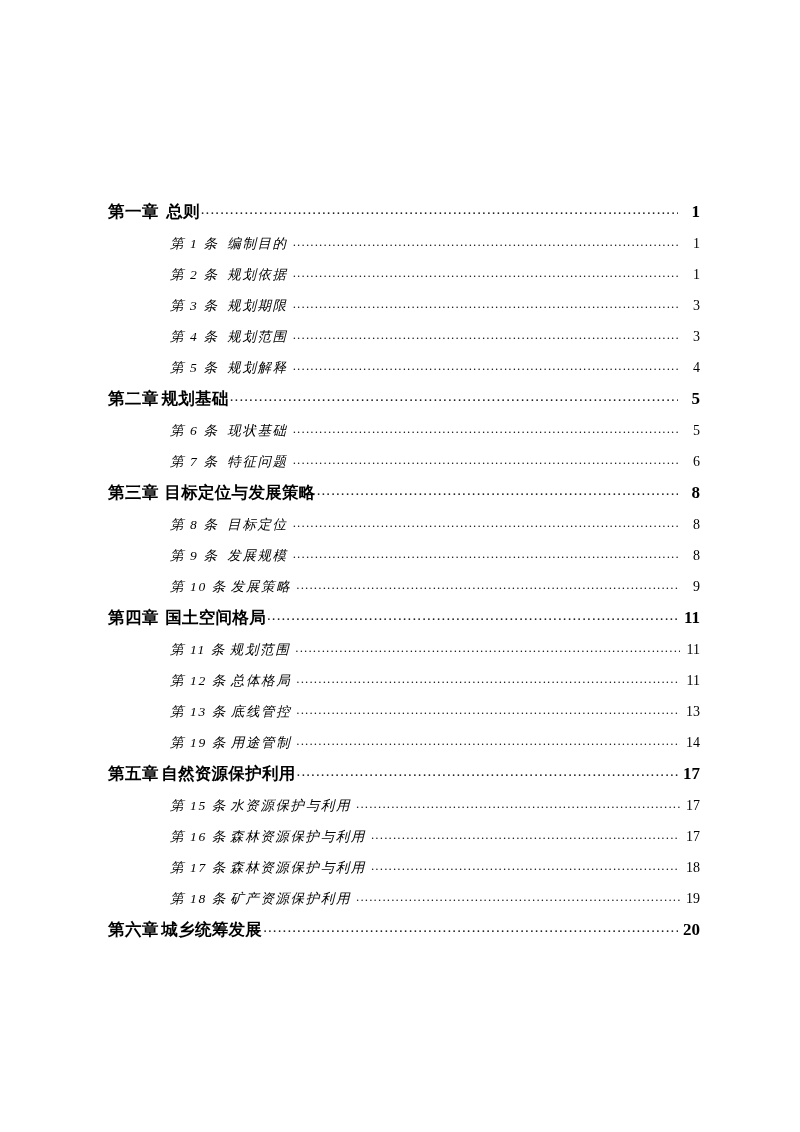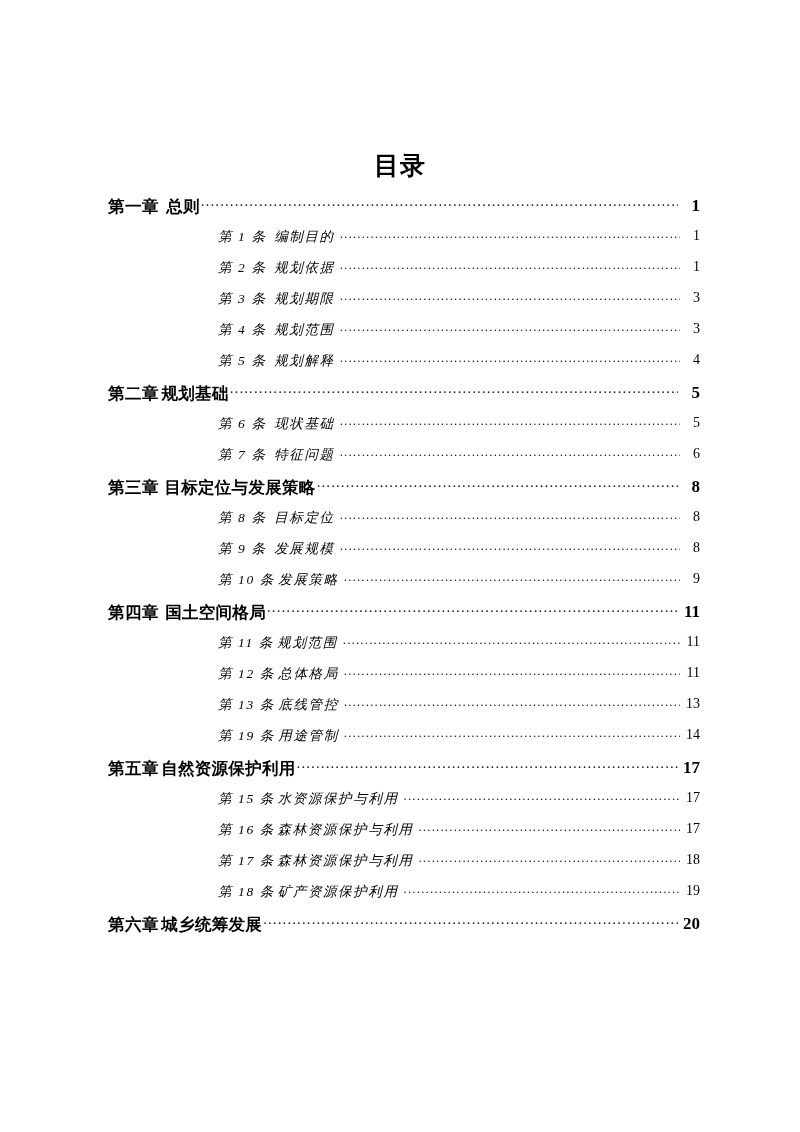--- a/index.html
+++ b/index.html
@@ -128,7 +128,6 @@
 
 <div class="page">
 
-  <div class="toc-title">目录</div>
 
   <div class="toc-body">
       <div class="toc-entry lvl1">

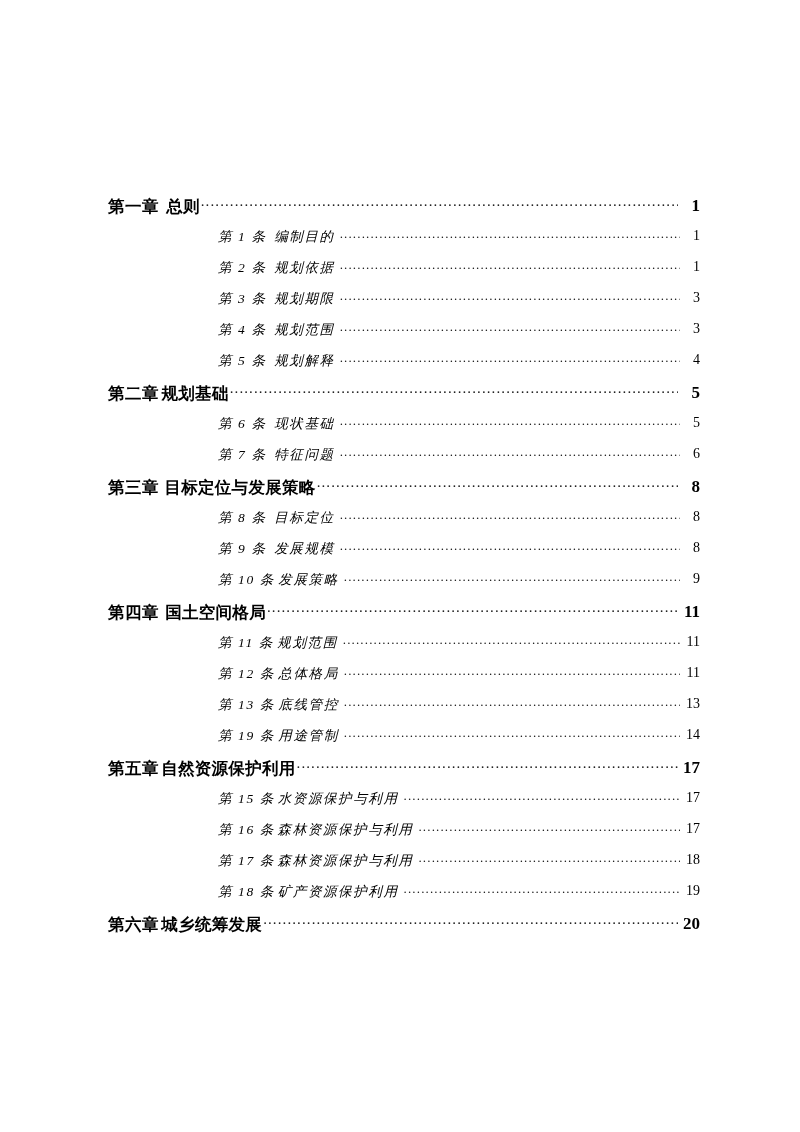--- a/index.html
+++ b/index.html
@@ -44,7 +44,7 @@
 
   .toc-entry {
     display: flex;
-    align-items: flex-start;
+    align-items: center;
     width: 100%;
     white-space: nowrap;
   }

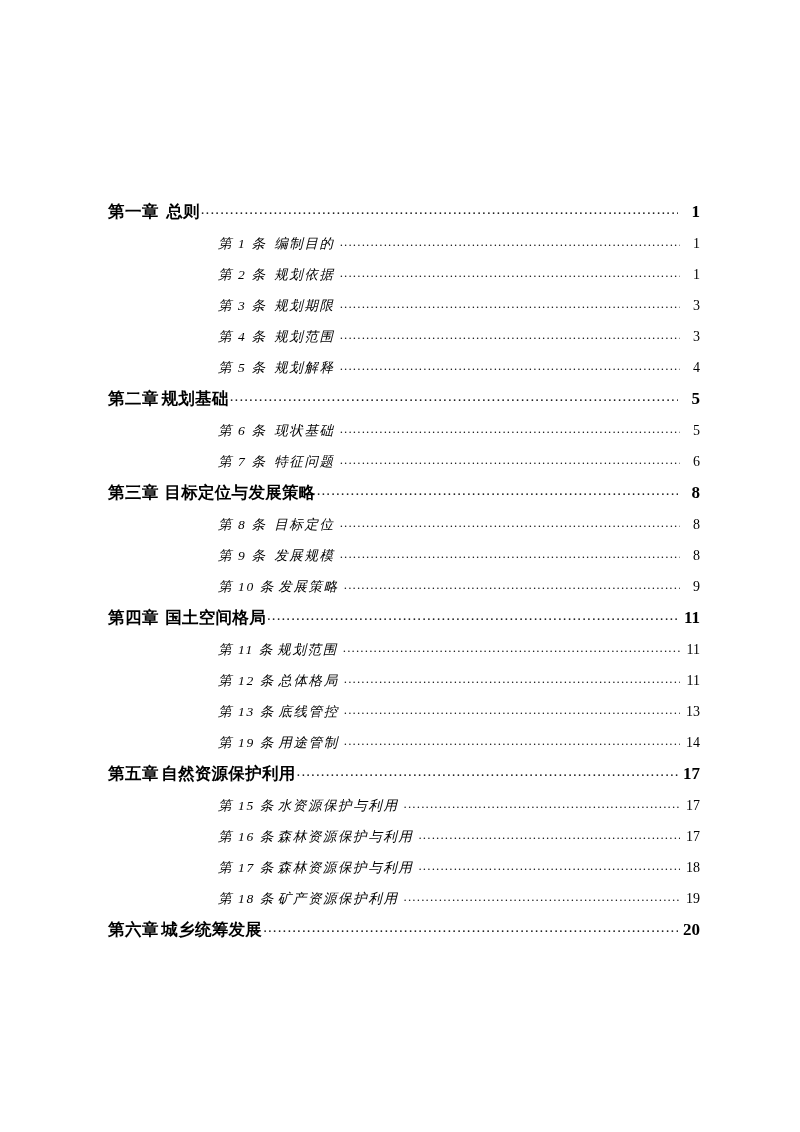--- a/index.html
+++ b/index.html
@@ -94,7 +94,6 @@
     flex: 0 0 auto;
     letter-spacing: 1.6px;
     font-style: italic;
-    margin-left: 48px;
   }
   .lvl2 .e-numgap { display: inline-block; }
   .lvl2 .e-text {

